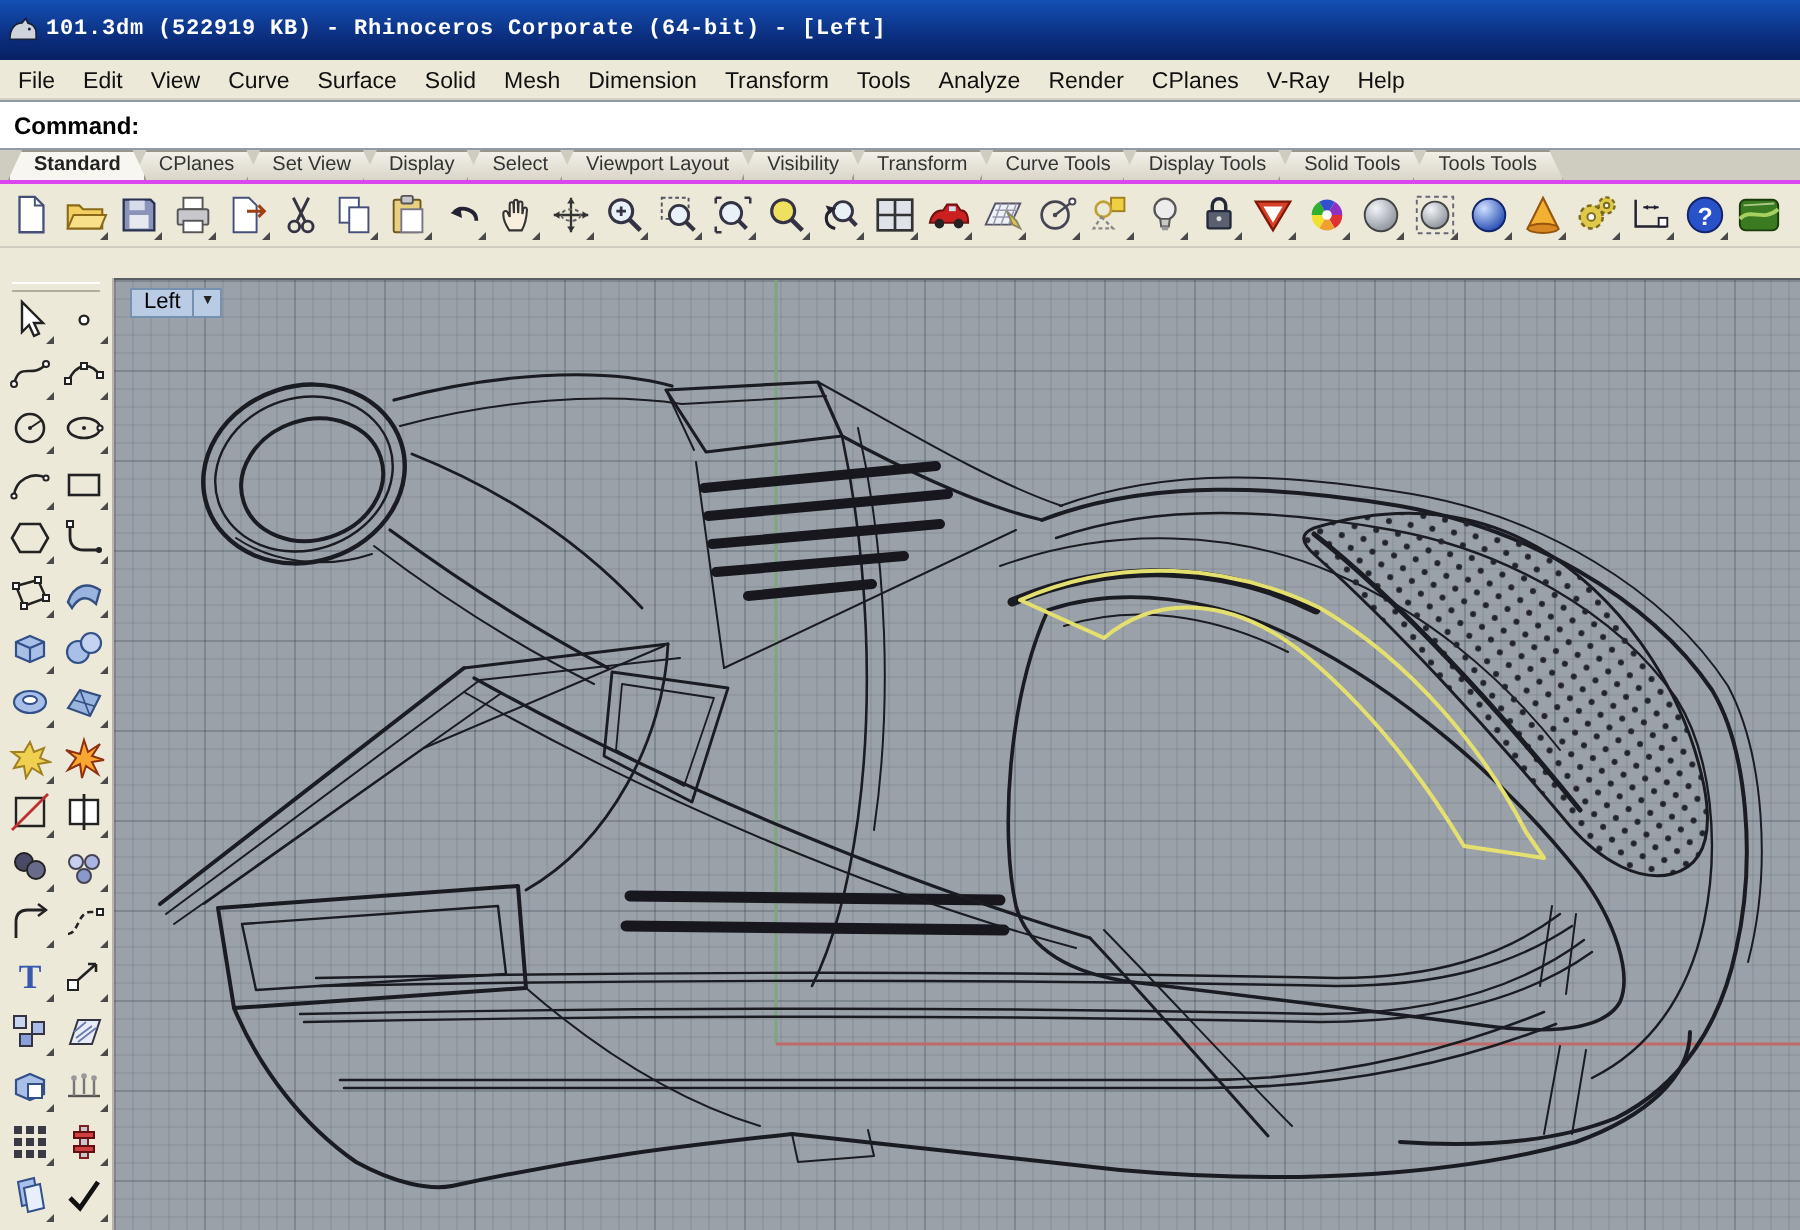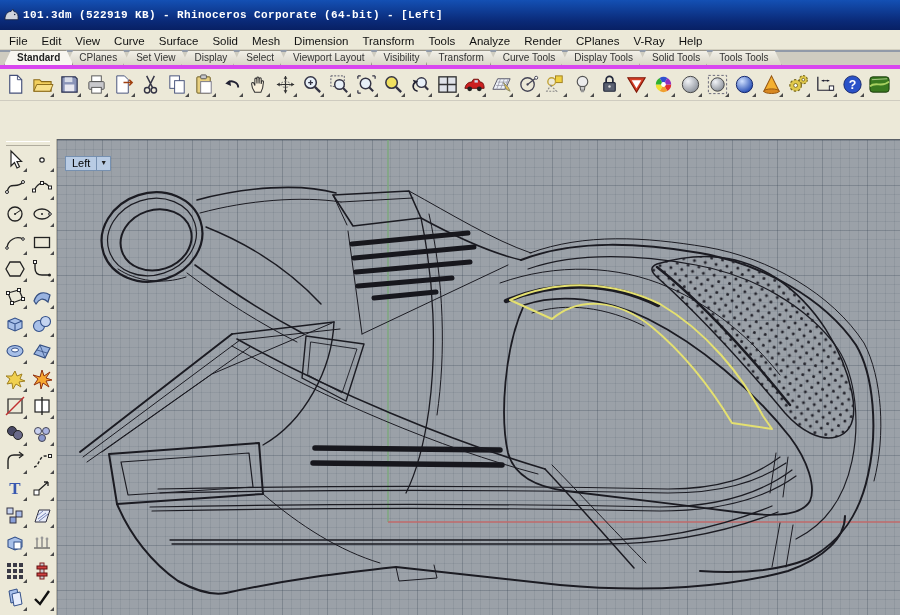--- a/index.html
+++ b/index.html
@@ -90,6 +90,10 @@
   </div>
 
   <div class="cmdwrap">
+    <div class="cmdline">
+      <span>Command:</span>
+      <input type="text" value="" style="">
+    </div>
   </div>
 
   <div class="tabbar">

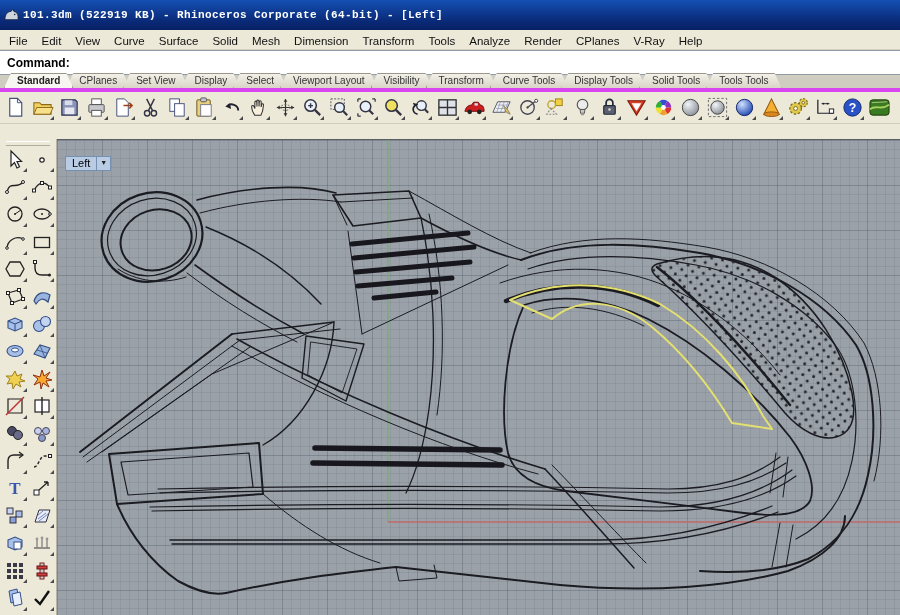--- a/index.html
+++ b/index.html
@@ -24,7 +24,7 @@
   .cmdline input { border:none; outline:none; flex:1; font:inherit; }
 
   
-  .tabbar { height:17px; background:#cfccc0; display:flex; align-items:flex-end; padding:2px 2px 0 4px; border-bottom:4px solid #d946ef; }
+  .tabbar { height:17px; background:#cfccc0; display:flex; align-items:flex-end; padding:2px 2px 0 4px; border-bottom:2px solid #d946ef; }
   .tab { position:relative; font-size:10px; color:#333; padding:1px 12px 2px 12px; margin-right:-7px;
     background:linear-gradient(#f2f0e8,#d9d5c7); border:1px solid #9a968a; border-bottom:none;
     clip-path:polygon(7px 0, calc(100% - 7px) 0, 100% 100%, 0 100%); white-space:nowrap; cursor:default;}

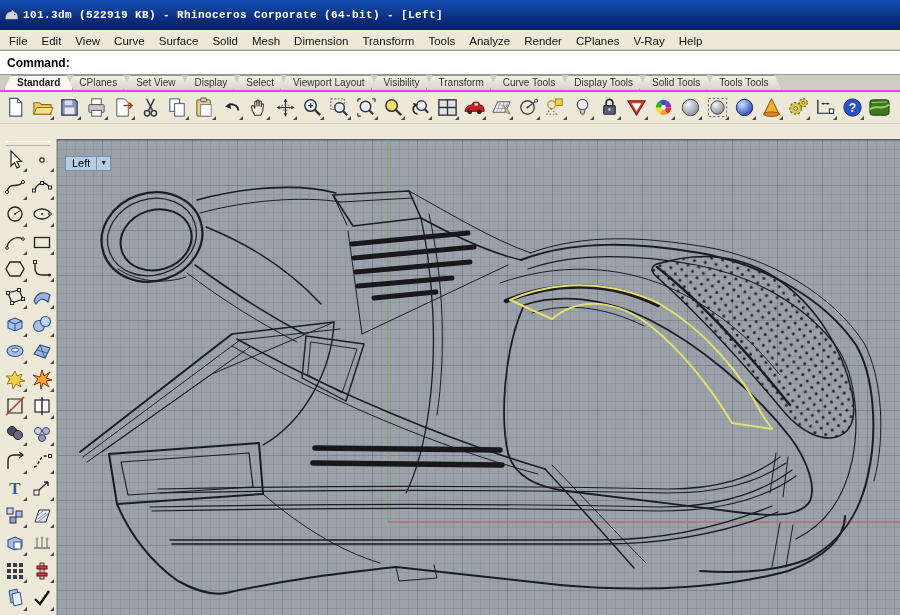--- a/index.html
+++ b/index.html
@@ -54,7 +54,7 @@
     background-size:45px 45px, 45px 45px, 9px 9px, 9px 9px;
     border-top:1px solid #5a5f66; }
   .viewport svg.draw { position:absolute; left:0; top:0; }
-  .vplabel { position:absolute; left:8px; top:16px; display:flex; z-index:5; cursor:default; }
+  .vplabel { position:absolute; left:8px; top:4px; display:flex; z-index:5; cursor:default; }
   .vplabel .lab { background:#b9cce4; border:1px solid #76Behau90b0; border:1px solid #7690b0; font-size:11px; padding:0 6px 1px 6px; color:#000; }
   .vplabel .dd { background:#b9cce4; border:1px solid #7690b0; border-left:none; font-size:7px; padding:2px 3px 0 3px; color:#222; }
 </style>

